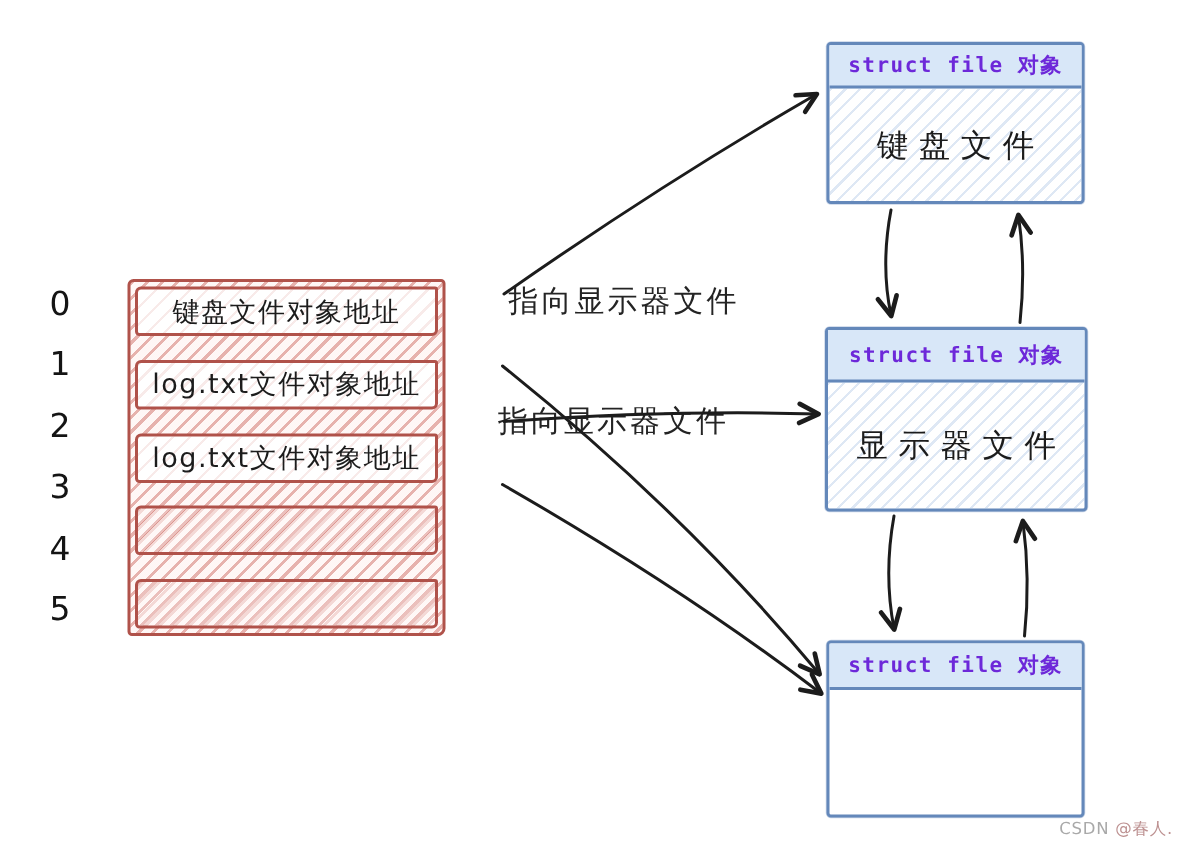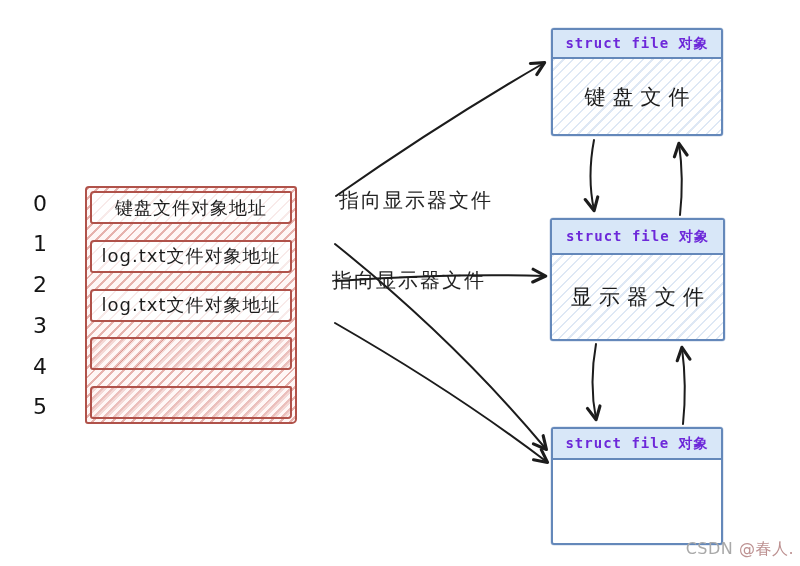--- a/index.html
+++ b/index.html
@@ -69,7 +69,7 @@
   #arrows{position:absolute;left:0;top:0;width:800px;height:566px;pointer-events:none;}
   
   .watermark{
-    position:absolute;right:6px;bottom:6px;font-size:16px;letter-spacing:0.5px;
+    position:absolute;right:18px;bottom:6px;font-size:11px;letter-spacing:0.5px;
   }
   .watermark .wm-brand{color:#a9a9a9;}
   .watermark .wm-author{color:#bd9191;}

